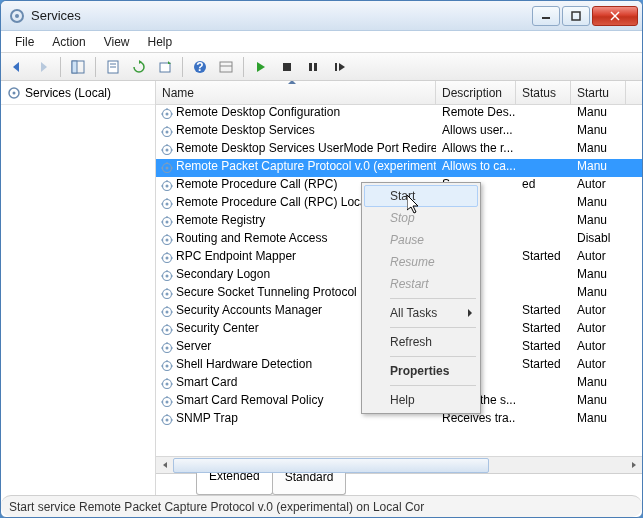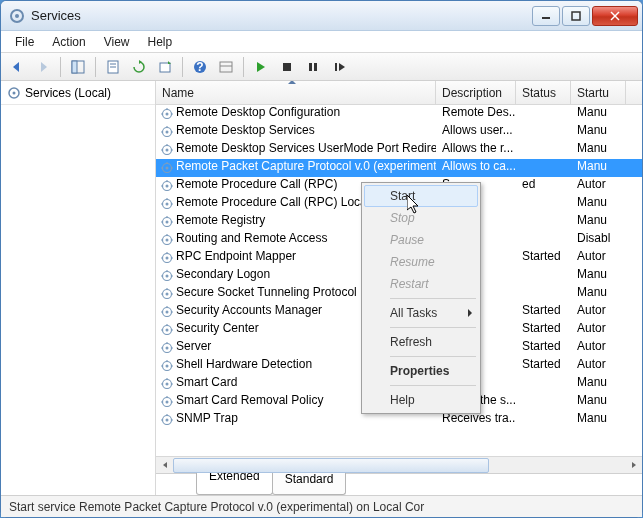--- a/index.html
+++ b/index.html
@@ -43,7 +43,7 @@
 .hscroll-btn { width:17px; height:15px; display:flex;align-items:center;justify-content:center;}
 .tabbar { height:22px; display:flex; align-items:flex-end; border-top:1px solid #d0d0d0; padding-left:40px; background:#fff;}
 .tab { height:28px; padding: 2px 12px 0; border:1px solid #b5b5b5; border-top:none; background:#fff; margin-right:-1px; border-radius:0 0 3px 3px;}
-.tab.active { background:#fcfcfc; font-weight:normal; border-top:3px solid #ec4899;}
+.tab.active { background:#fcfcfc; font-weight:normal; border-top:1px solid #ec4899;}
 .statusbar { height:22px; border-top:1px solid #d0d0d0; display:flex; align-items:center; padding:0 8px; background:#f4f4f4; color:#333;}
 .context-menu { position:absolute; left:361px; top:182px; width:120px; background:#f1f1f1; border:1px solid #a0a0a0; box-shadow:2px 2px 4px rgba(0,0,0,.25); padding:2px;}
 .ctx-item { height:22px; display:flex; align-items:center; padding:0 20px 0 26px; color:#333; position:relative;}

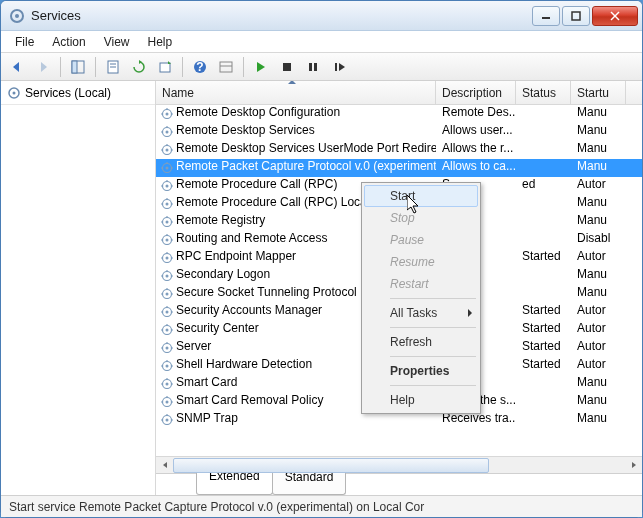--- a/index.html
+++ b/index.html
@@ -44,7 +44,7 @@
 .tabbar { height:22px; display:flex; align-items:flex-end; border-top:1px solid #d0d0d0; padding-left:40px; background:#fff;}
 .tab { height:28px; padding: 2px 12px 0; border:1px solid #b5b5b5; border-top:none; background:#fff; margin-right:-1px; border-radius:0 0 3px 3px;}
 .tab.active { background:#fcfcfc; font-weight:normal; border-top:1px solid #ec4899;}
-.statusbar { height:22px; border-top:1px solid #d0d0d0; display:flex; align-items:center; padding:0 8px; background:#f4f4f4; color:#333;}
+.statusbar { height:22px; border-top:1px solid #d0d0d0; display:flex; align-items:center; padding:0 8px; background:#f4f4f4; color:#333;border-radius:10px;}
 .context-menu { position:absolute; left:361px; top:182px; width:120px; background:#f1f1f1; border:1px solid #a0a0a0; box-shadow:2px 2px 4px rgba(0,0,0,.25); padding:2px;}
 .ctx-item { height:22px; display:flex; align-items:center; padding:0 20px 0 26px; color:#333; position:relative;}
 .ctx-item.disabled { color:#a0a0a0;font-style:italic;}

